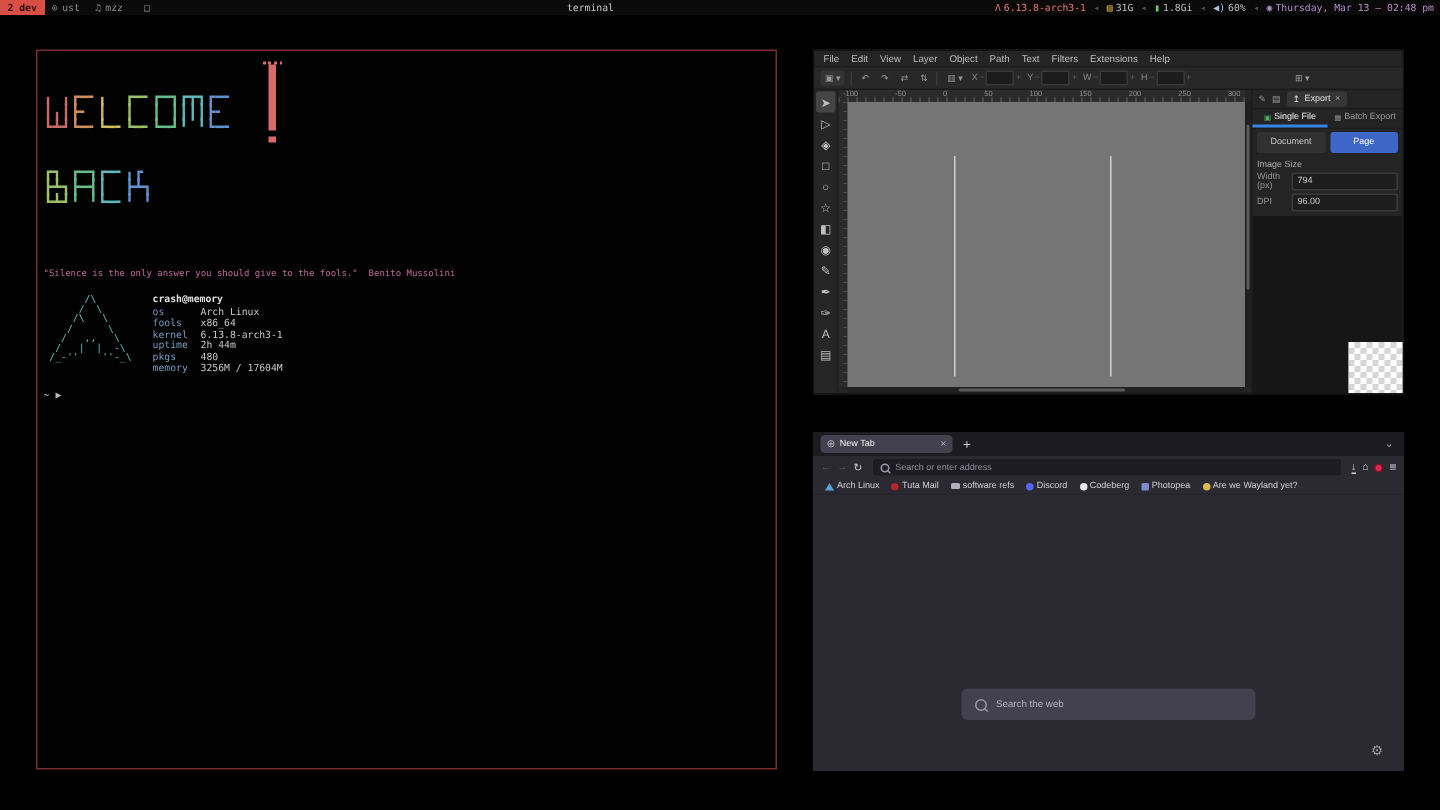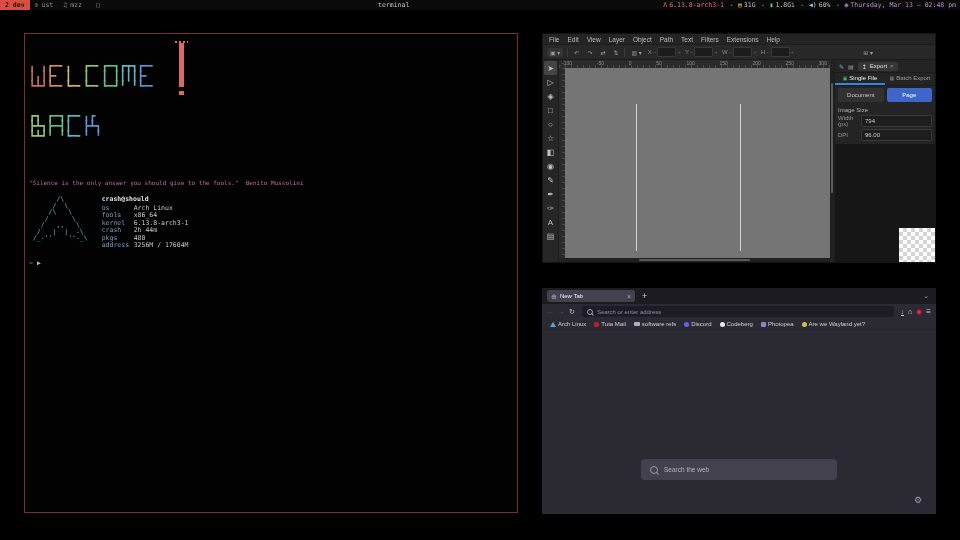--- a/index.html
+++ b/index.html
@@ -217,7 +217,7 @@
   /   |  |  -\
  /_-''    ''-_\</pre>
       <div class="finfo">
-        <div class="ftitle">crash@should</div>
+        <div class="ftitle">crash@memory</div>
         <div class="frow"><span class="k">os</span><span class="v">Arch Linux</span></div>
         <div class="frow"><span class="k">fools</span><span class="v">x86_64</span></div>
         <div class="frow"><span class="k">kernel</span><span class="v">6.13.8-arch3-1</span></div>

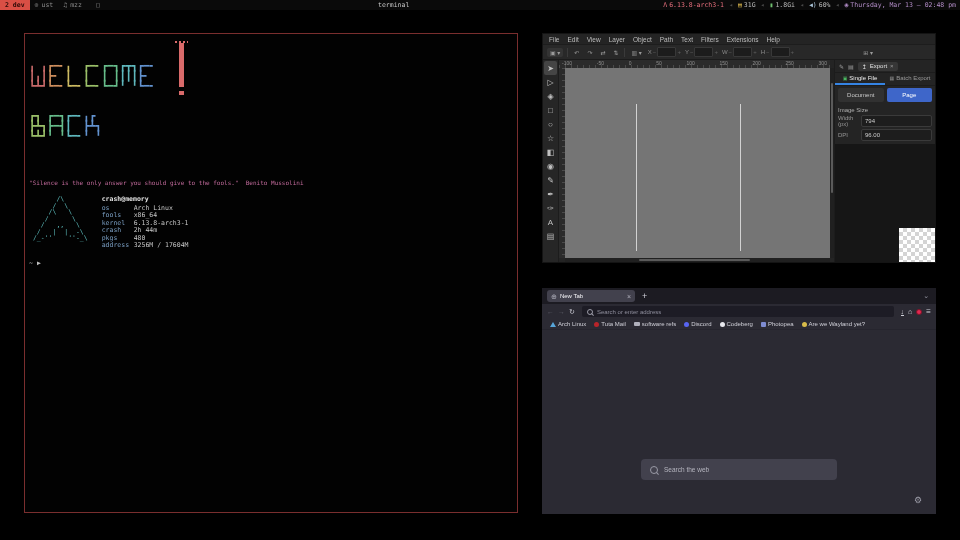--- a/index.html
+++ b/index.html
@@ -221,7 +221,7 @@
         <div class="frow"><span class="k">os</span><span class="v">Arch Linux</span></div>
         <div class="frow"><span class="k">fools</span><span class="v">x86_64</span></div>
         <div class="frow"><span class="k">kernel</span><span class="v">6.13.8-arch3-1</span></div>
-        <div class="frow"><span class="k">crash</span><span class="v">2h 44m</span></div>
+        <div class="frow"><span class="k">uptime</span><span class="v">2h 44m</span></div>
         <div class="frow"><span class="k">pkgs</span><span class="v">480</span></div>
         <div class="frow"><span class="k">address</span><span class="v">3256M / 17604M</span></div>
       </div>

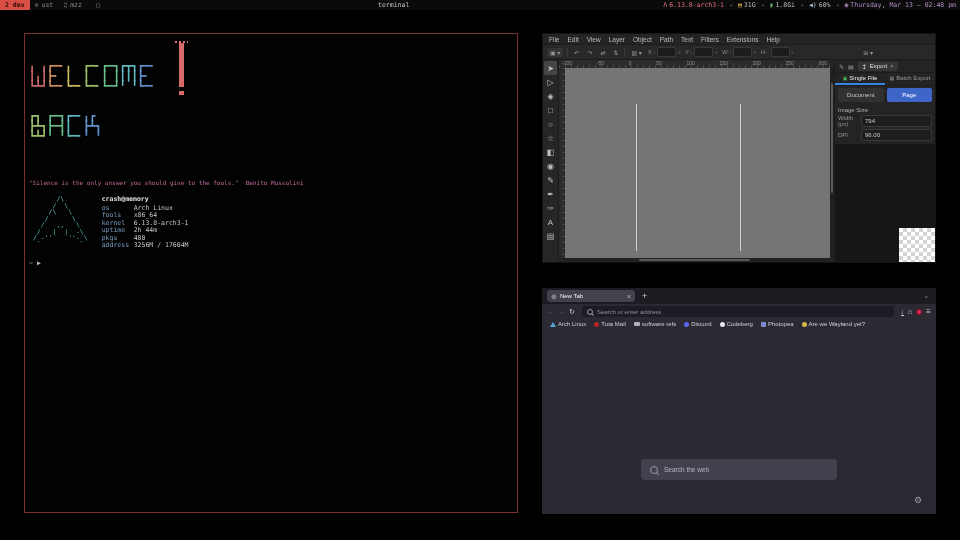--- a/index.html
+++ b/index.html
@@ -223,7 +223,7 @@
         <div class="frow"><span class="k">kernel</span><span class="v">6.13.8-arch3-1</span></div>
         <div class="frow"><span class="k">uptime</span><span class="v">2h 44m</span></div>
         <div class="frow"><span class="k">pkgs</span><span class="v">480</span></div>
-        <div class="frow"><span class="k">address</span><span class="v">3256M / 17604M</span></div>
+        <div class="frow"><span class="k">memory</span><span class="v">3256M / 17604M</span></div>
       </div>
     </div>
     <div class="promptline">

